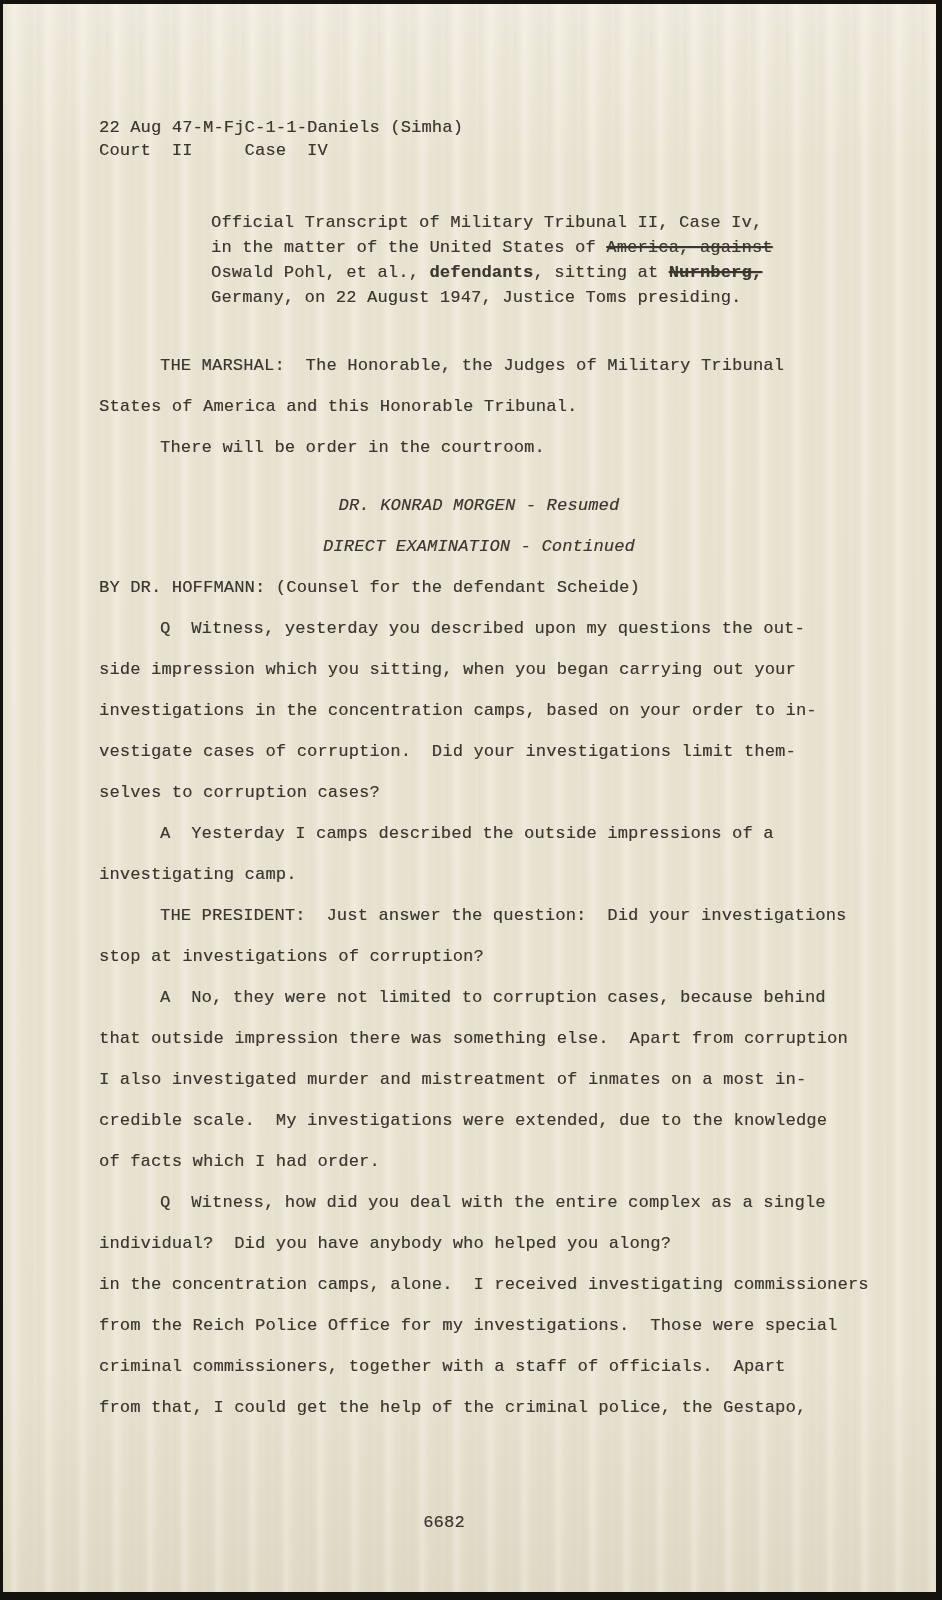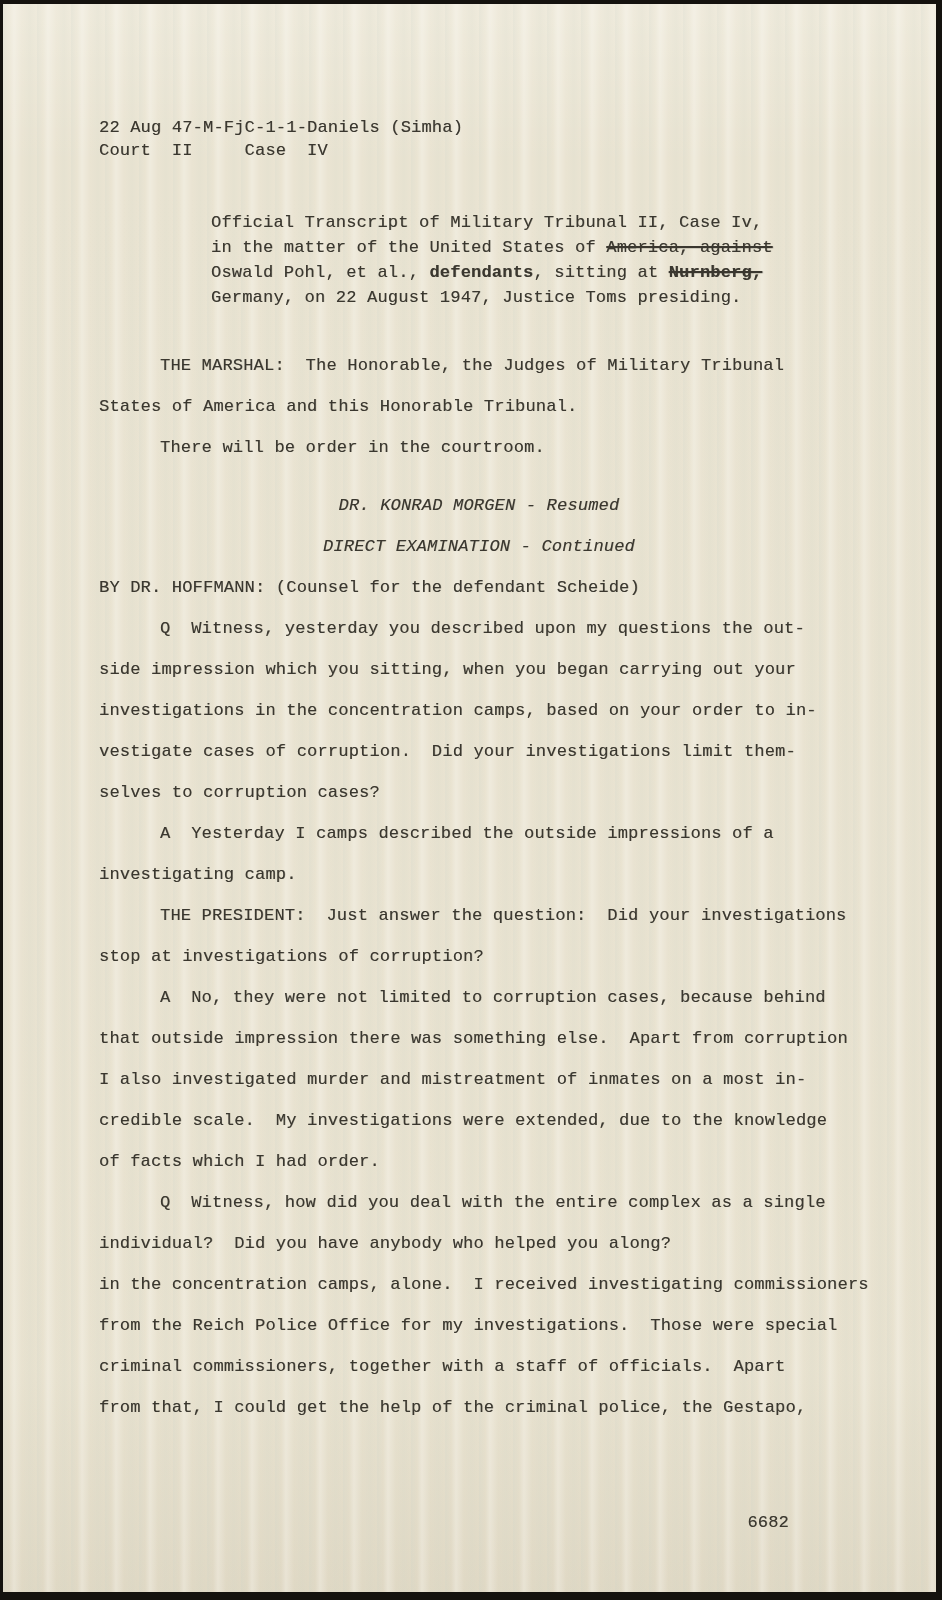--- a/index.html
+++ b/index.html
@@ -58,7 +58,7 @@
   .pagenum {
     position: absolute;
     top: 1506px; left: 96px; width: 690px;
-    text-align: right;
+    text-align: center;
     line-height: 26px;
   }
 </style>

